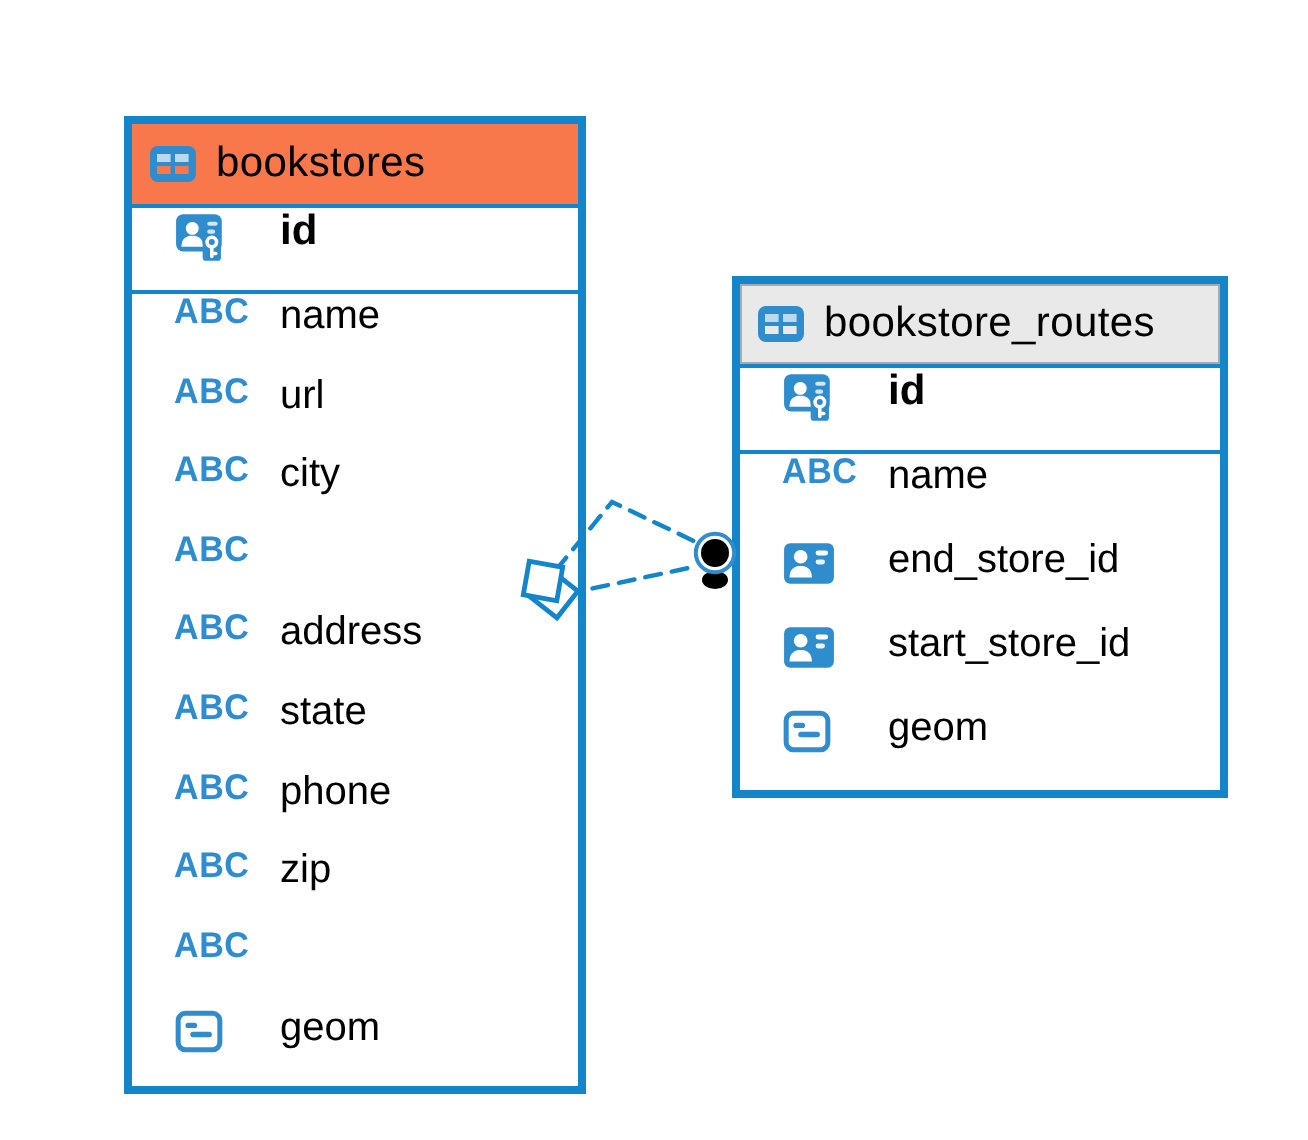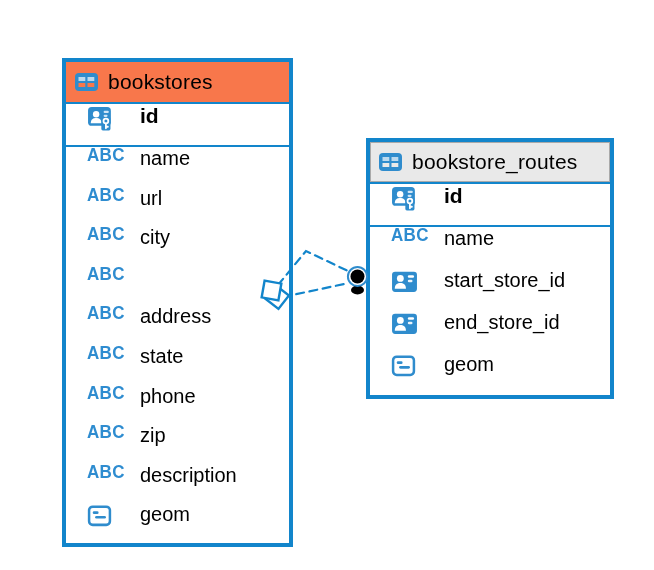--- a/index.html
+++ b/index.html
@@ -206,7 +206,7 @@
             <use href="#sym-ref"></use>
           </svg>
         </span>
-      <span>start_store_id</span>
+      <span>end_store_id</span>
     </div>
     <div class="row field">
       <span class="icbox">
@@ -214,7 +214,7 @@
             <use href="#sym-ref"></use>
           </svg>
         </span>
-      <span>end_store_id</span>
+      <span>start_store_id</span>
     </div>
     <div class="row field">
       <span class="icbox">

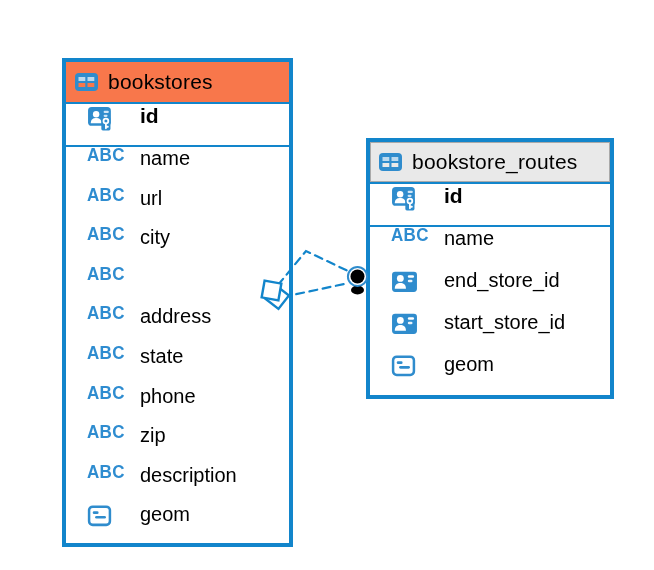--- a/index.html
+++ b/index.html
@@ -167,7 +167,6 @@
       <span class="icbox">
           <span class="abc">ABC</span>
         </span>
-      <span>description</span>
     </div>
     <div class="row field">
       <span class="icbox">

